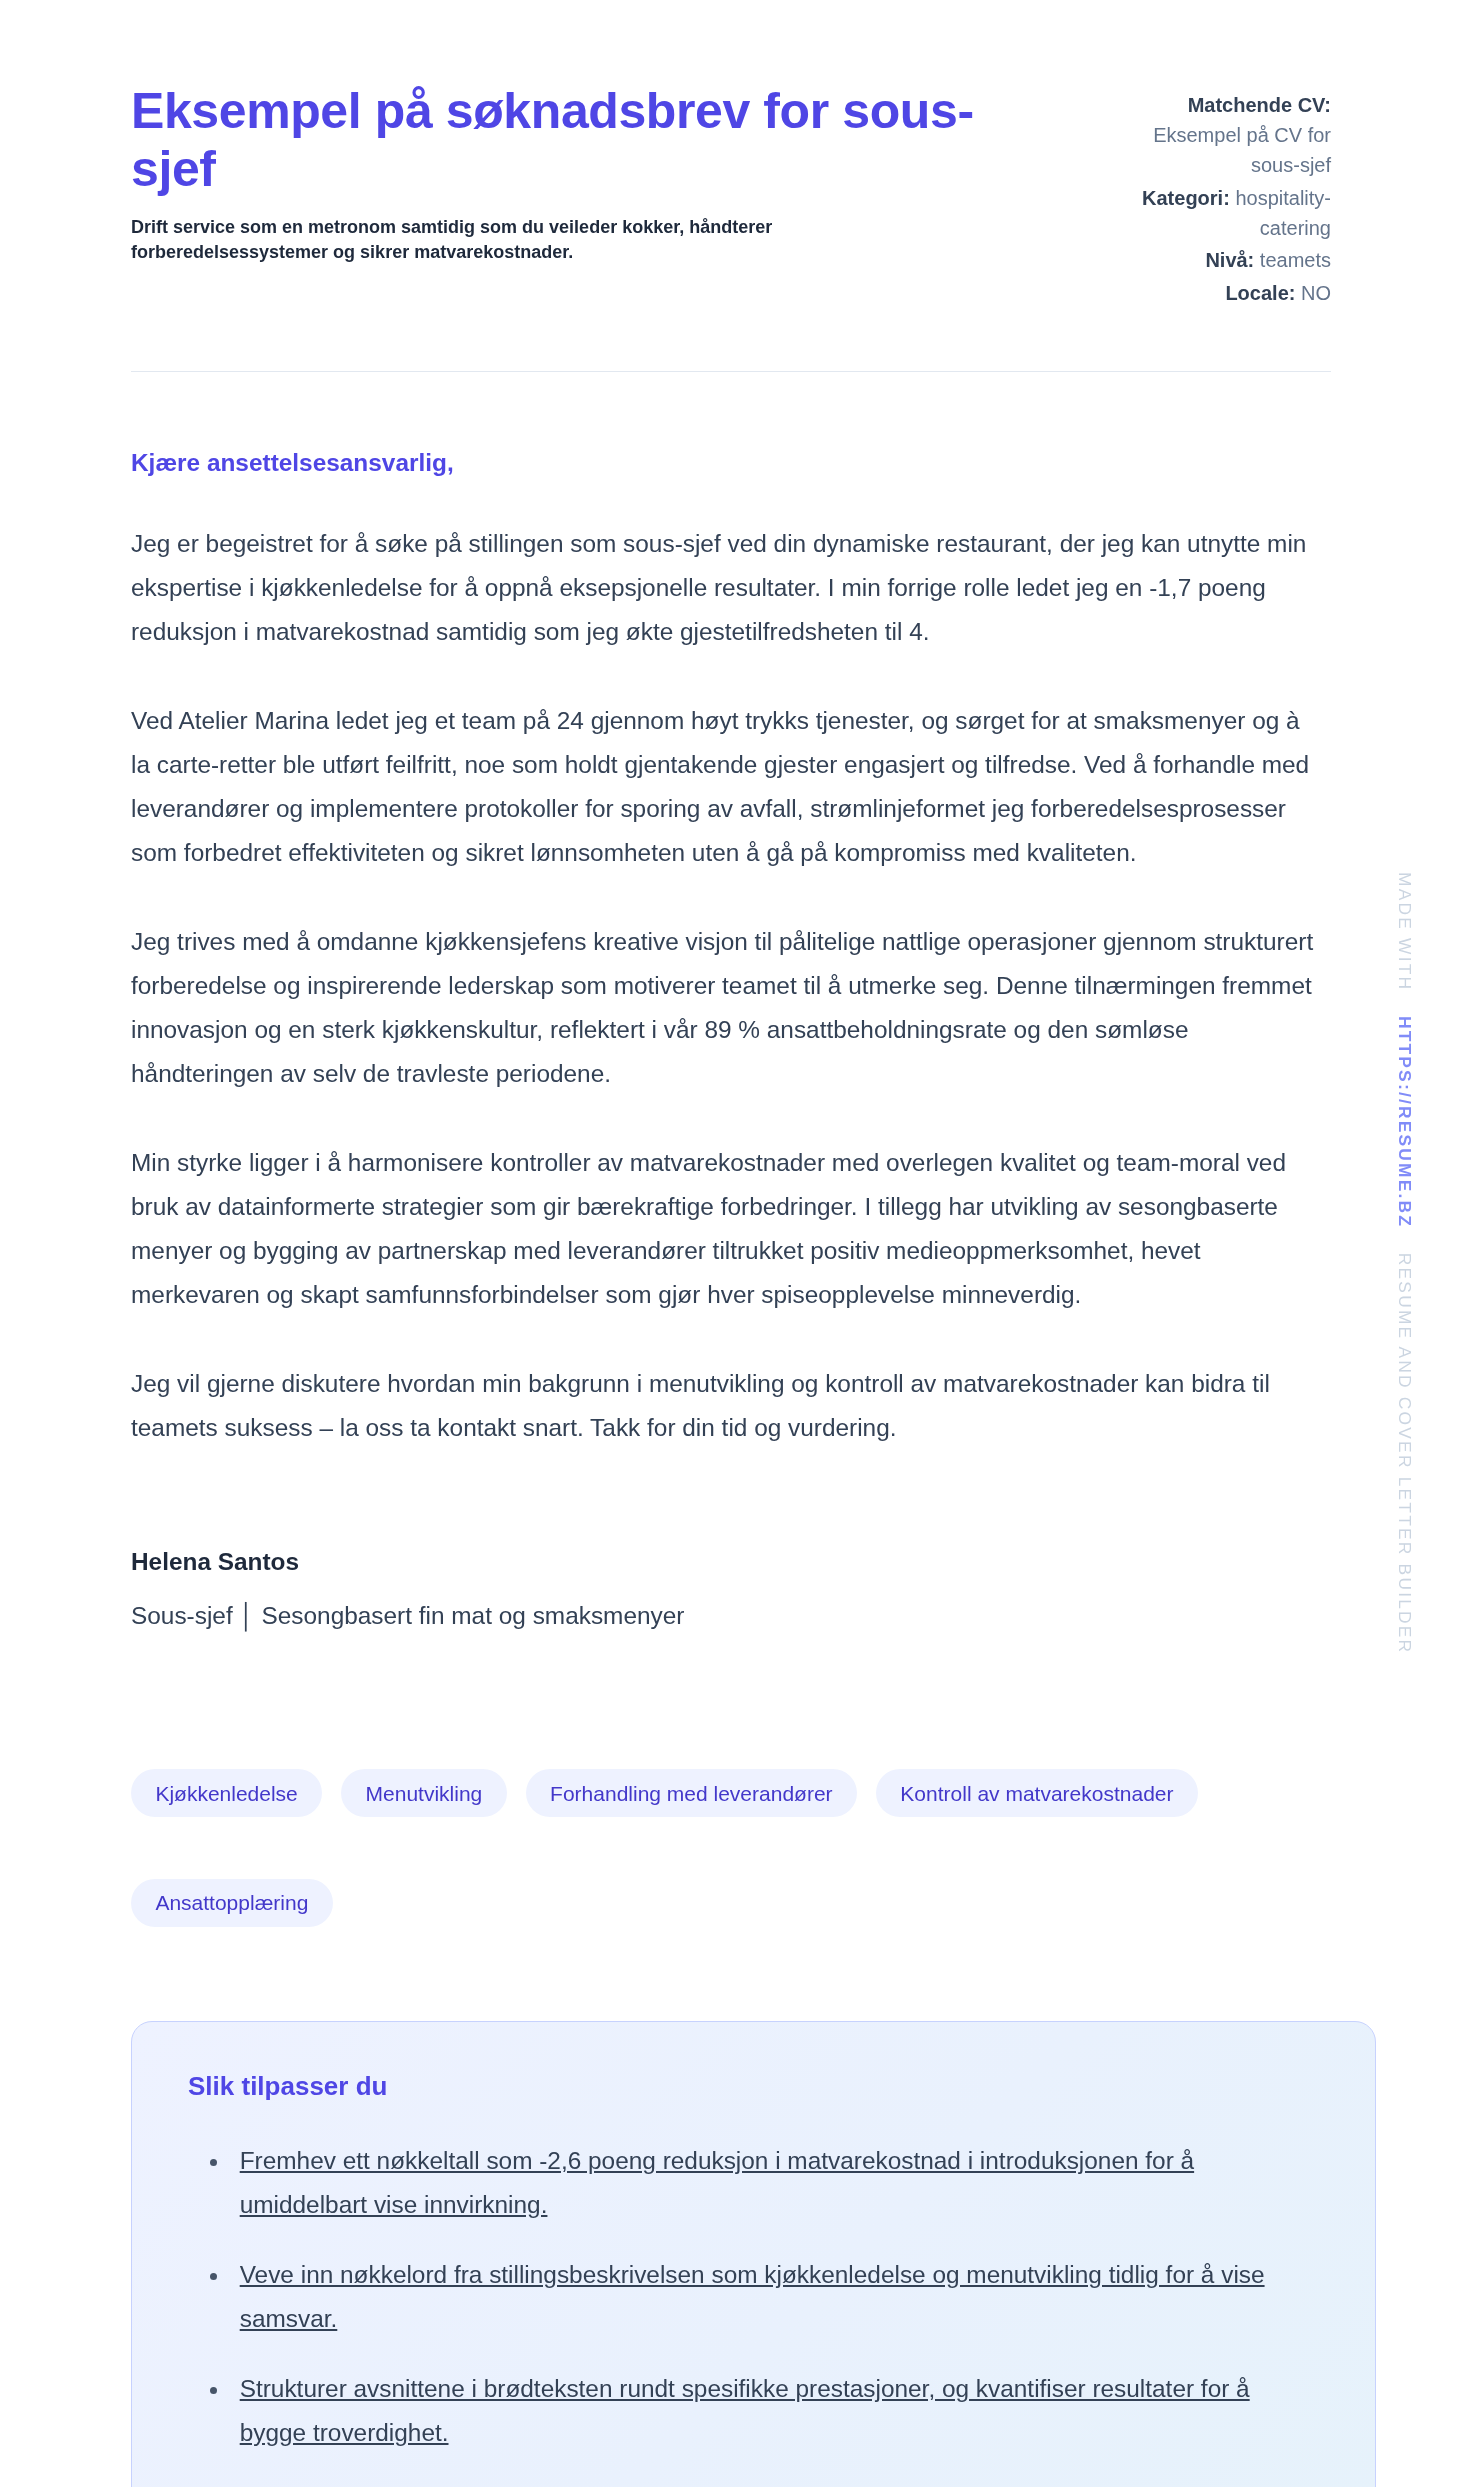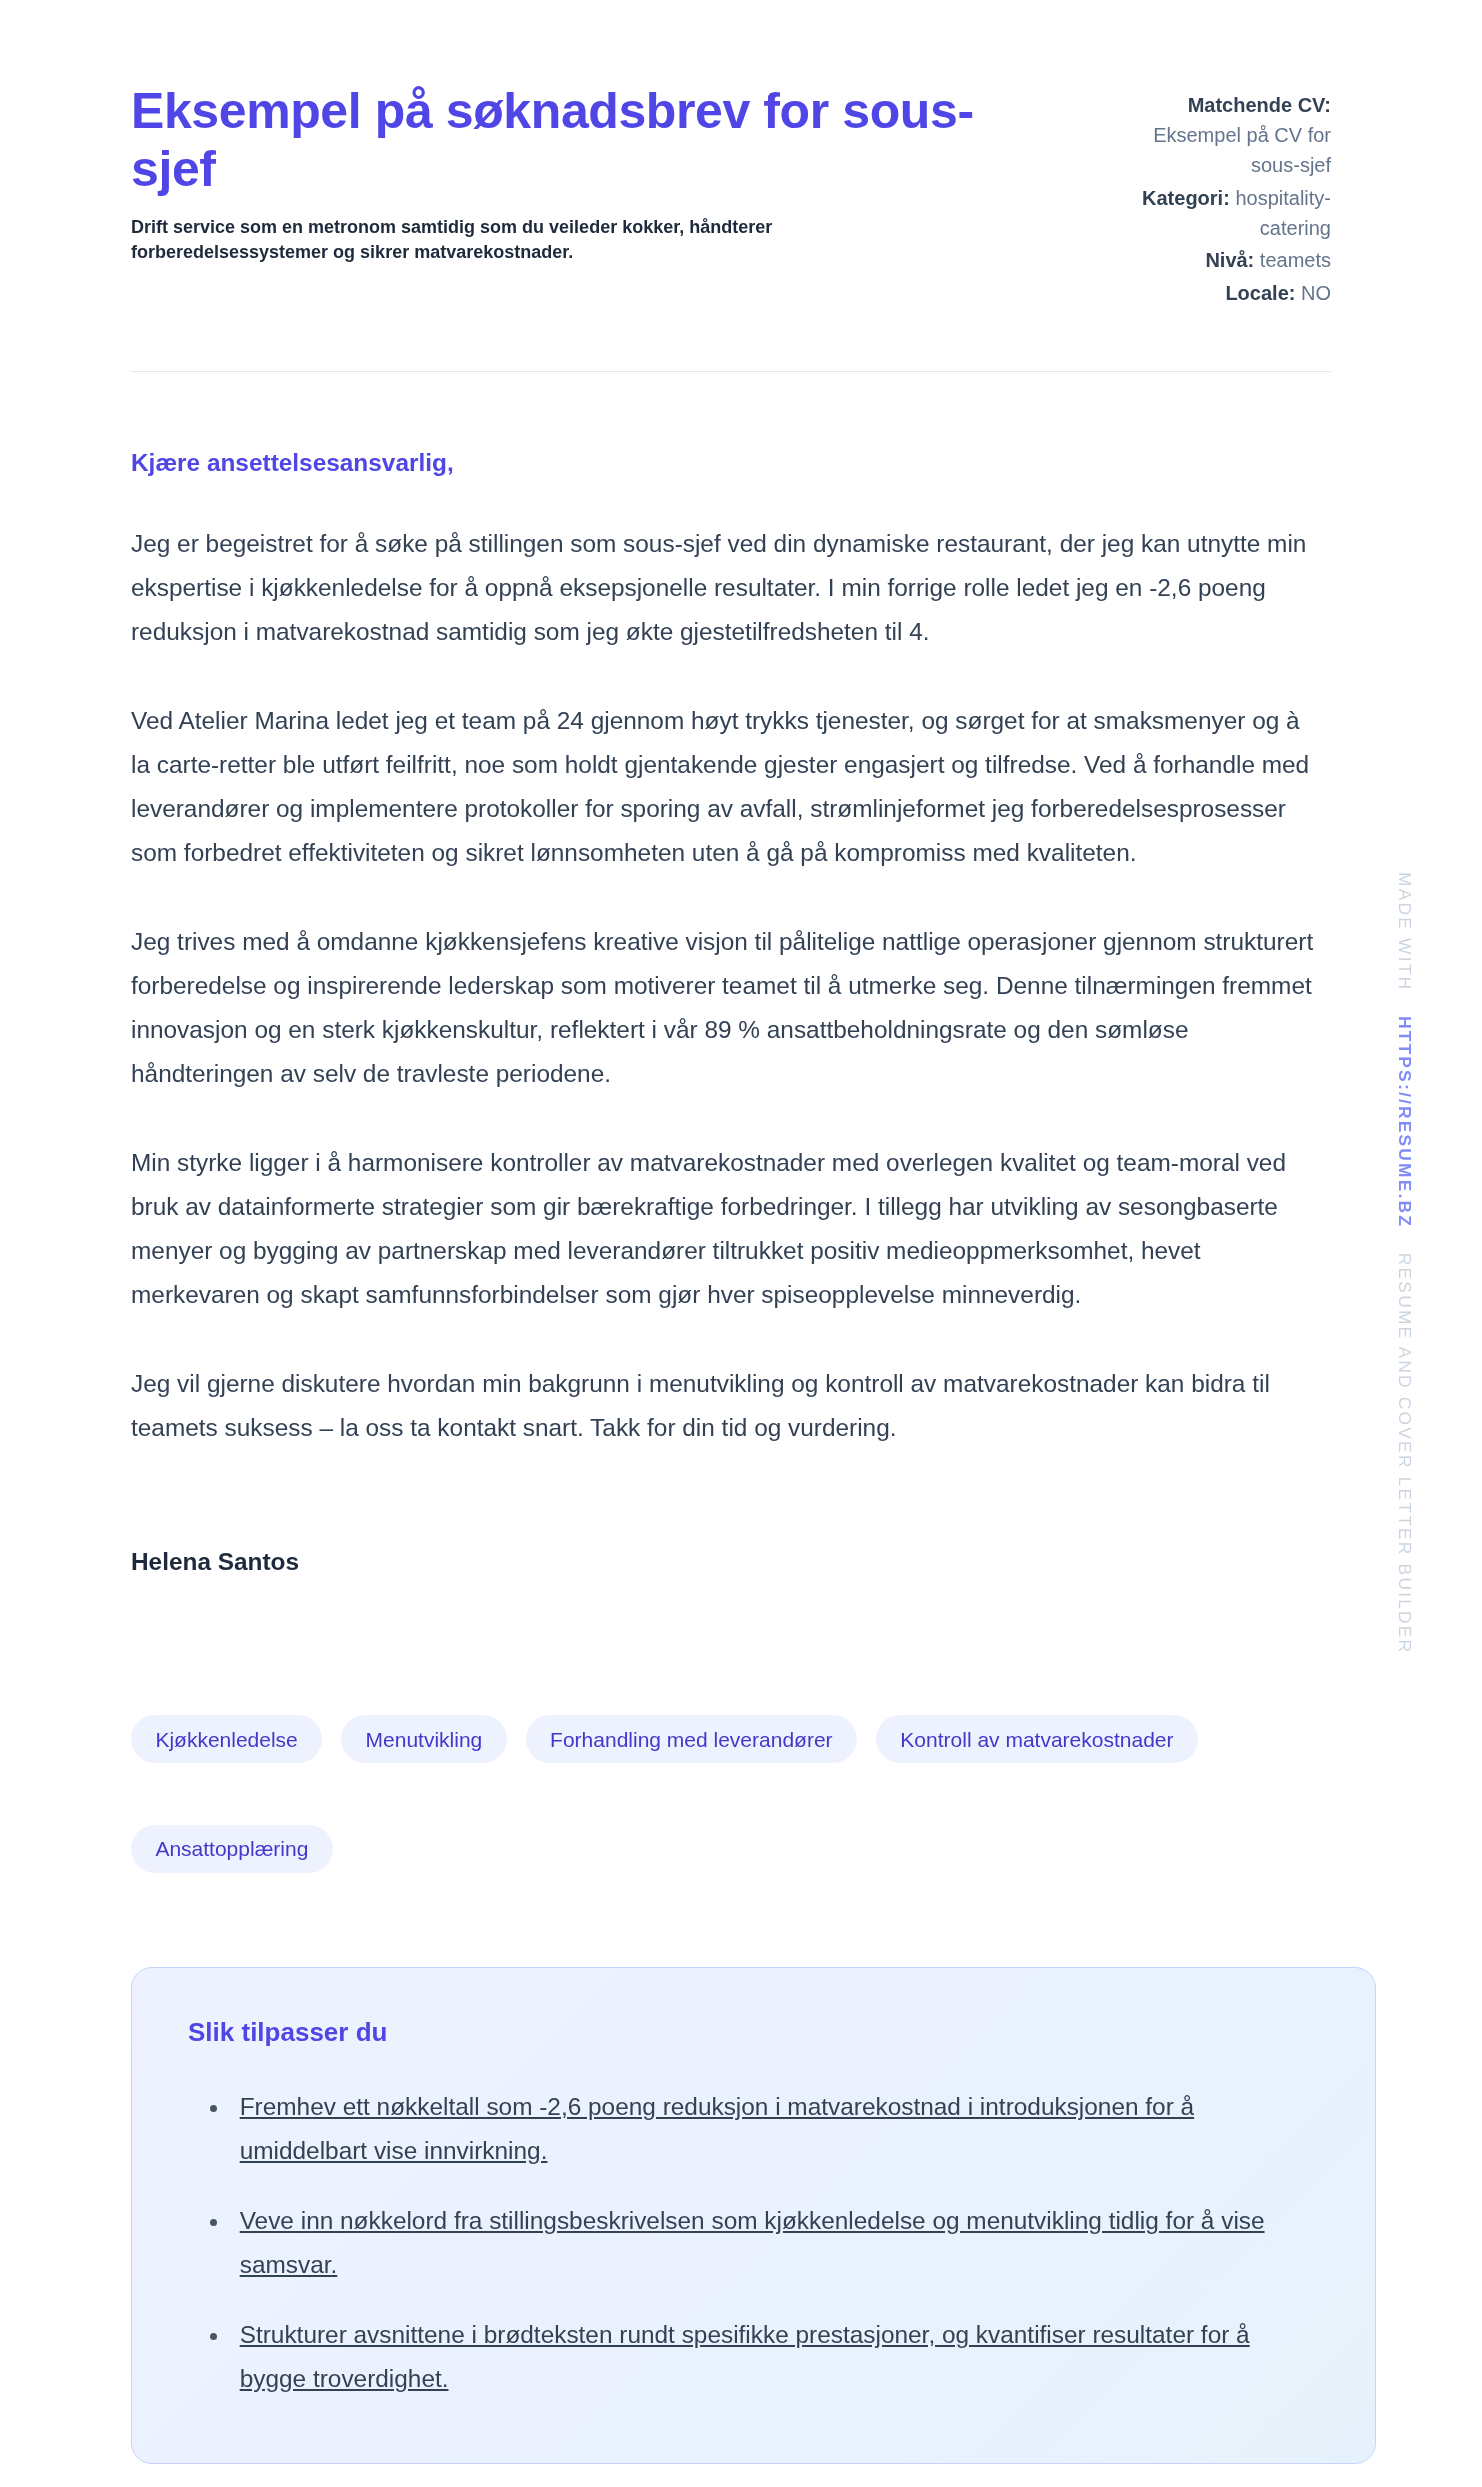--- a/index.html
+++ b/index.html
@@ -194,7 +194,7 @@
   <div class="greeting">Kjære ansettelsesansvarlig,</div>
 
   <div class="letter-body">
-    <p>Jeg er begeistret for å søke på stillingen som sous-sjef ved din dynamiske restaurant, der jeg kan utnytte min ekspertise i kjøkkenledelse for å oppnå eksepsjonelle resultater. I min forrige rolle ledet jeg en -2,6 poeng reduksjon i matvarekostnad samtidig som jeg økte gjestetilfredsheten til 4.</p>
+    <p>Jeg er begeistret for å søke på stillingen som sous-sjef ved din dynamiske restaurant, der jeg kan utnytte min ekspertise i kjøkkenledelse for å oppnå eksepsjonelle resultater. I min forrige rolle ledet jeg en -1,7 poeng reduksjon i matvarekostnad samtidig som jeg økte gjestetilfredsheten til 4.</p>
     <p>Ved Atelier Marina ledet jeg et team på 24 gjennom høyt trykks tjenester, og sørget for at smaksmenyer og à la carte-retter ble utført feilfritt, noe som holdt gjentakende gjester engasjert og tilfredse. Ved å forhandle med leverandører og implementere protokoller for sporing av avfall, strømlinjeformet jeg forberedelsesprosesser som forbedret effektiviteten og sikret lønnsomheten uten å gå på kompromiss med kvaliteten.</p>
     <p>Jeg trives med å omdanne kjøkkensjefens kreative visjon til pålitelige nattlige operasjoner gjennom strukturert forberedelse og inspirerende lederskap som motiverer teamet til å utmerke seg. Denne tilnærmingen fremmet innovasjon og en sterk kjøkkenskultur, reflektert i vår 89 % ansattbeholdningsrate og den sømløse håndteringen av selv de travleste periodene.</p>
     <p>Min styrke ligger i å harmonisere kontroller av matvarekostnader med overlegen kvalitet og team-moral ved bruk av datainformerte strategier som gir bærekraftige forbedringer. I tillegg har utvikling av sesongbaserte menyer og bygging av partnerskap med leverandører tiltrukket positiv medieoppmerksomhet, hevet merkevaren og skapt samfunnsforbindelser som gjør hver spiseopplevelse minneverdig.</p>

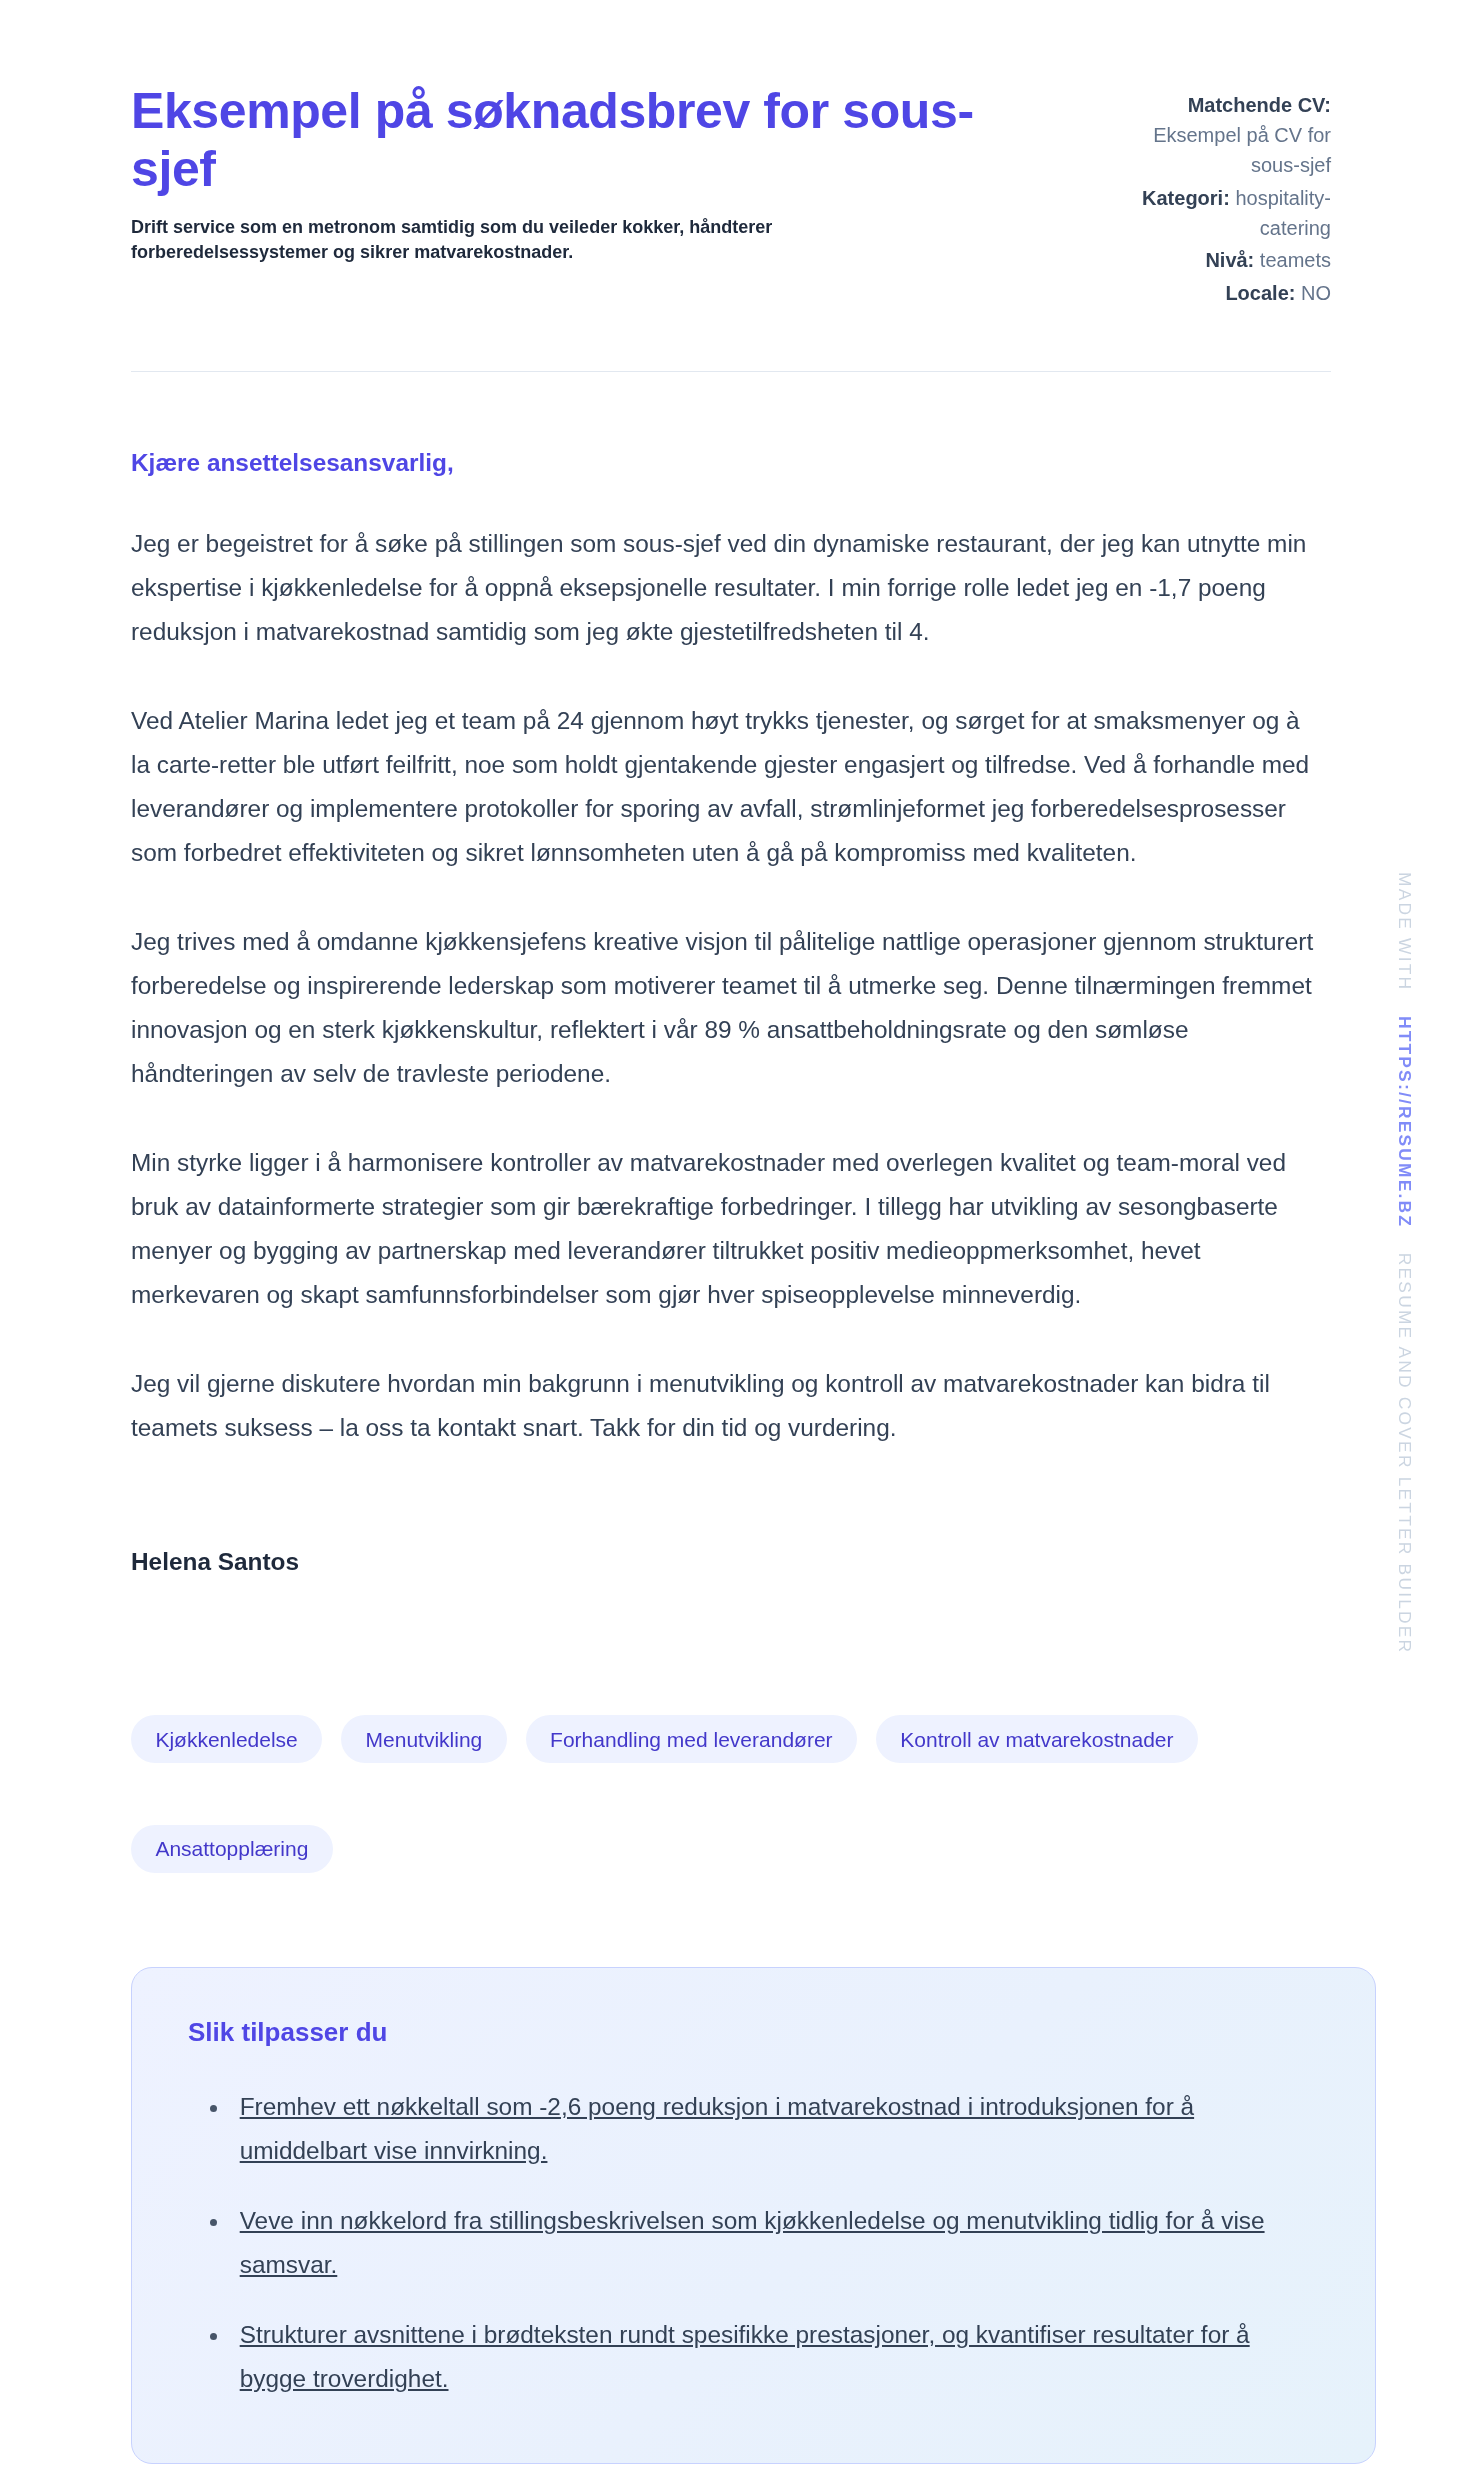--- a/index.html
+++ b/index.html
@@ -203,6 +203,7 @@
 
   <div class="signature">
     <div class="signature-name">Helena Santos</div>
+    <div class="signature-role">Sous-sjef │ Sesongbasert fin mat og smaksmenyer</div>
   </div>
 
   <div class="tag-list">

